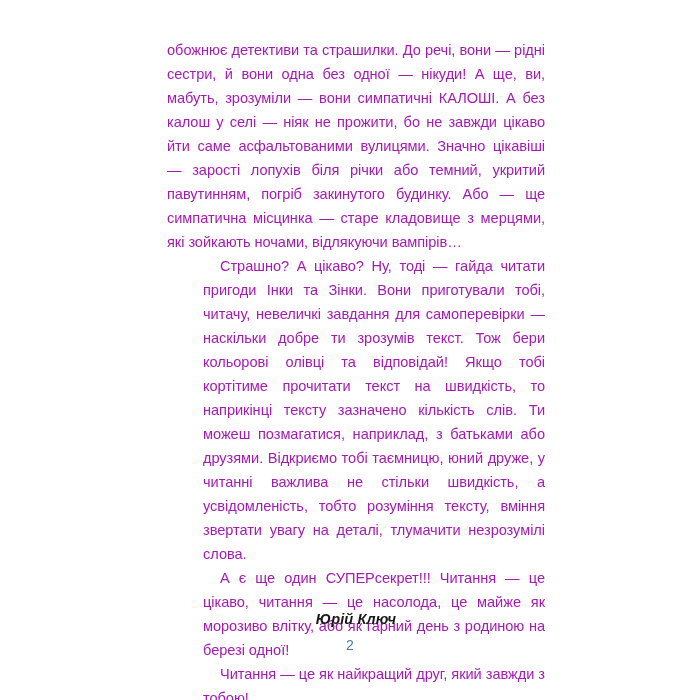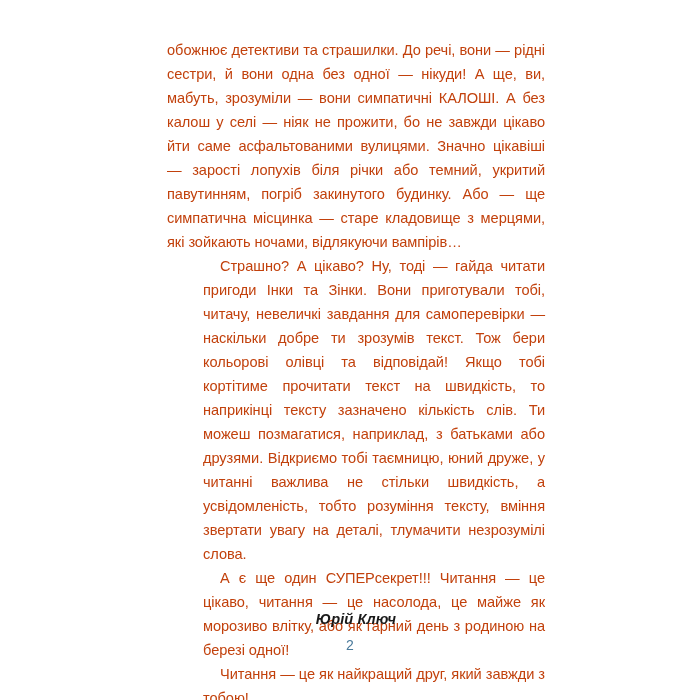--- a/index.html
+++ b/index.html
@@ -40,7 +40,7 @@
     text-justify: inter-word;
     letter-spacing: -0.05px;
     word-spacing: 0px;
-    color: #c2410c;
+    color: #a21caf;
     hyphens: manual;
   }
 

